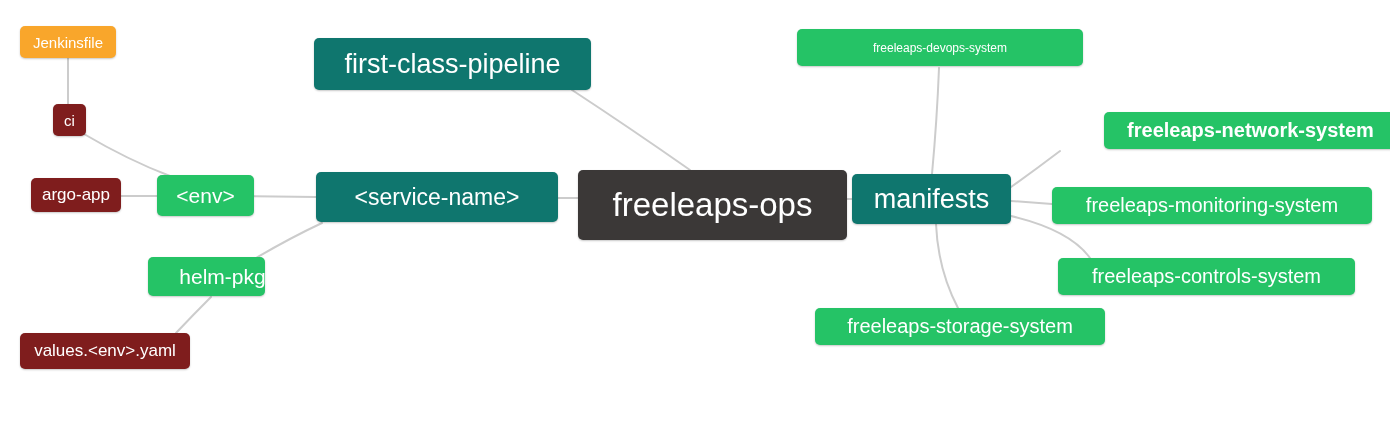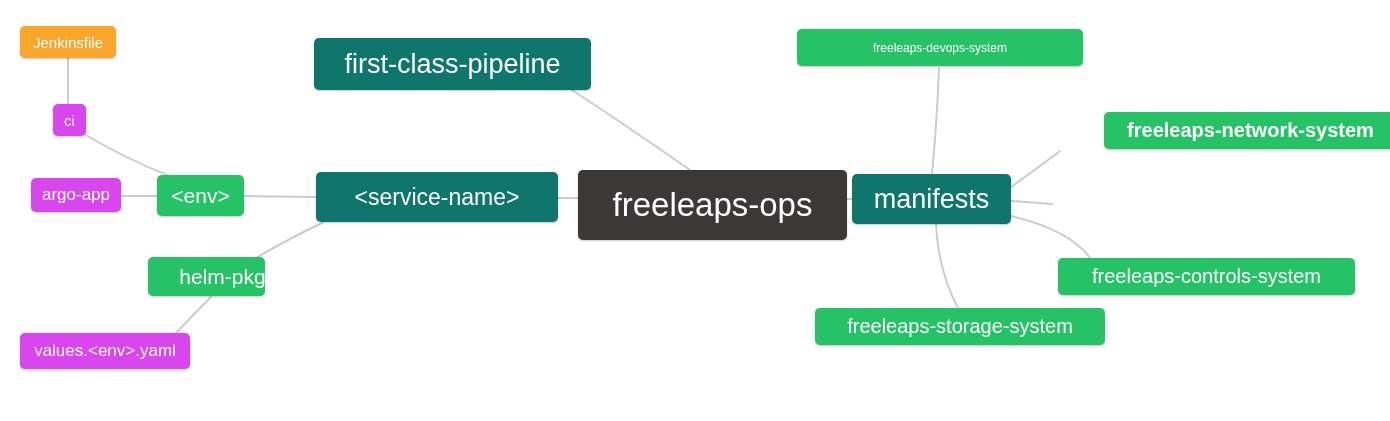--- a/index.html
+++ b/index.html
@@ -38,7 +38,7 @@
   }
   .c-blue  { background: #0f766e; }
   .c-green { background: #25C366; }
-  .c-red   { background: #d946ef; }
+  .c-red   { background: #7f1d1d; }
   .c-amber { background: #F9A62B; }
   .c-dark  { background: #3B3837; }
 

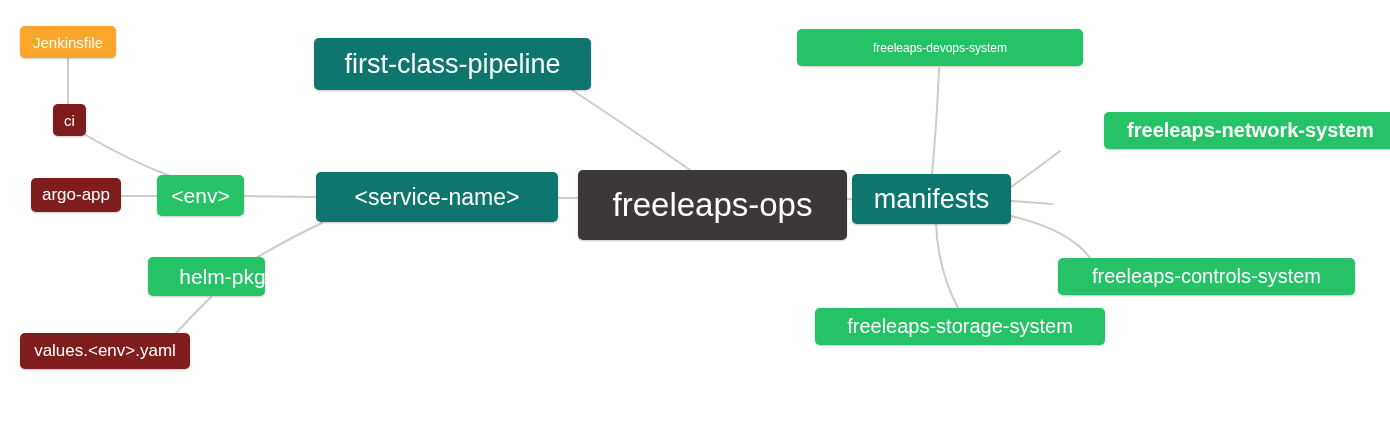--- a/index.html
+++ b/index.html
@@ -45,7 +45,7 @@
   .n-jenkinsfile        { left: 20px;   top: 26px;  width: 96px;  height: 32px; font-size: 15px; }
   .n-ci                 { left: 53px;   top: 104px; width: 33px;  height: 32px; font-size: 15px; }
   .n-argo-app           { left: 31px;   top: 178px; width: 90px;  height: 34px; font-size: 17px; }
-  .n-env                { left: 157px;  top: 175px; width: 87px;  height: 41px; font-size: 21px; }
+  .n-env                { left: 157px;  top: 175px; width: 97px;  height: 41px; font-size: 21px; }
   .n-helm-pkg           { left: 148px;  top: 257px; width: 117px; height: 39px; font-size: 21px; padding-left: 32px; }
   .n-values-env-yaml    { left: 20px;    top: 333px; width: 170px; height: 36px; font-size: 17px; }
   .n-first-class-pipeline { left: 314px; top: 38px; width: 277px; height: 52px; font-size: 27px; }

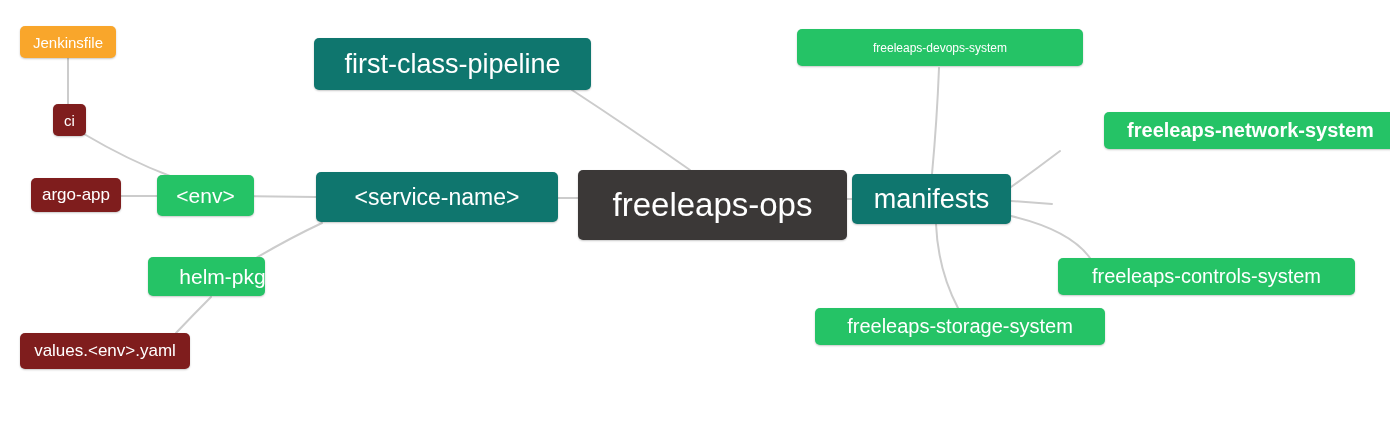--- a/index.html
+++ b/index.html
@@ -92,6 +92,7 @@
   <div class="node c-blue n-manifests">manifests</div>
   <div class="node c-green n-devops">freeleaps-devops-system</div>
   <div class="node c-green n-network">freeleaps-network-system</div>
+  <div class="node c-green n-monitoring">freeleaps-monitoring-system</div>
   <div class="node c-green n-controls">freeleaps-controls-system</div>
   <div class="node c-green n-storage">freeleaps-storage-system</div>
 

